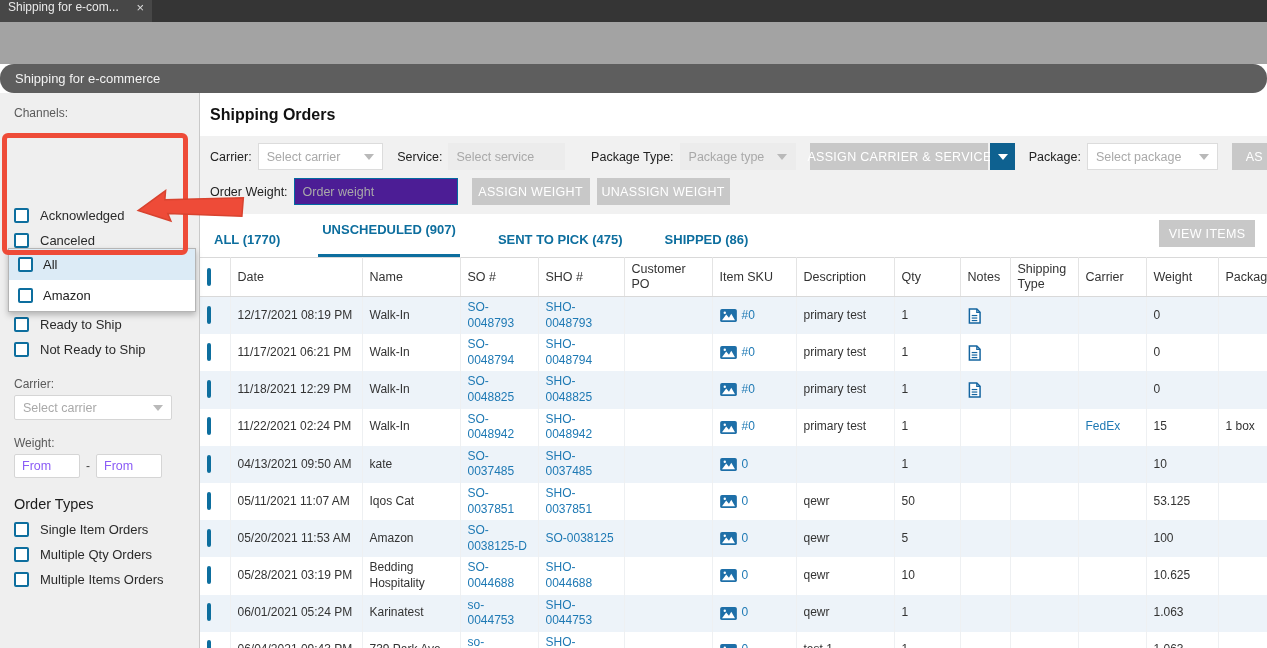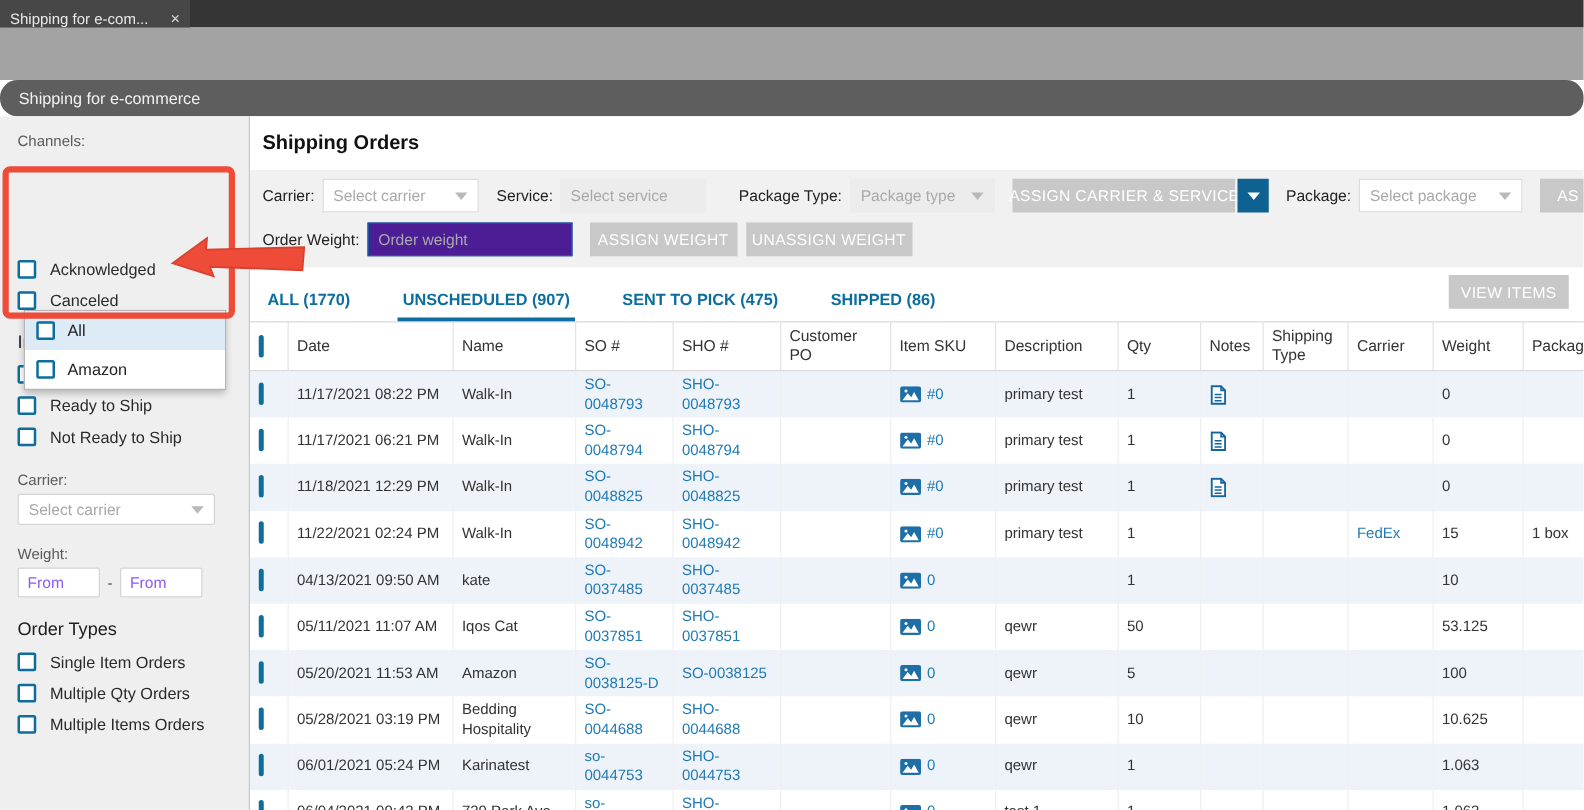--- a/index.html
+++ b/index.html
@@ -9,7 +9,7 @@
   
   .tabbar { height:22px; background:#353535; display:flex; align-items:stretch; }
   .browser-tab { width:152px; background:#474747; color:#e9e9e9; font-size:12px;
-    display:flex; align-items:flex-end; padding:0 8px; gap:8px; }
+    display:flex; align-items:flex-start; padding:0 8px; gap:8px; }
   .browser-tab .tab-title { flex:1; white-space:nowrap; overflow:hidden; }
   .tab-close { color:#dcdcdc; font-size:13px; cursor:default; }
   .chrome-strip { height:42px; background:#a3a3a3; }

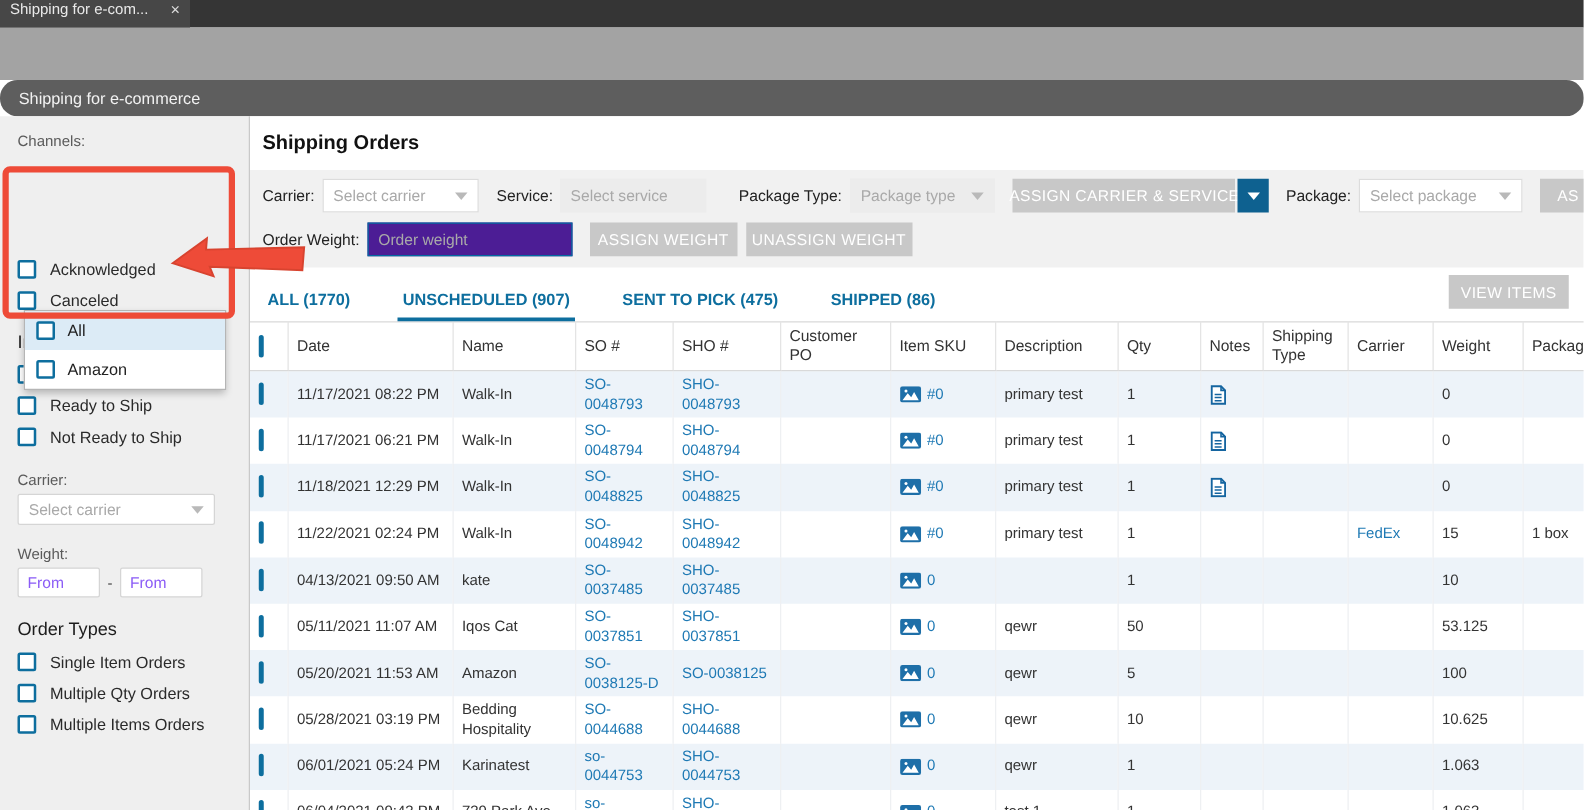--- a/index.html
+++ b/index.html
@@ -78,7 +78,7 @@
 
   .tabs-row { display:flex; align-items:flex-end; padding:12px 10px 0 10px; height:43px; position:relative; }
   .tab { font-size:13px; font-weight:bold; color:#0d6e9e; padding:0 4px 10px 4px; margin-right:34px; }
-  .tab.active { border-bottom:3px solid #0d6e9e; padding-bottom:7px; }
+  .tab.active { border-bottom:3px solid #0d6e9e; padding-bottom:17px; }
   .view-items { position:absolute; right:12px; top:6px; }
 
   table { border-collapse:collapse; table-layout:fixed; width:1083px; }

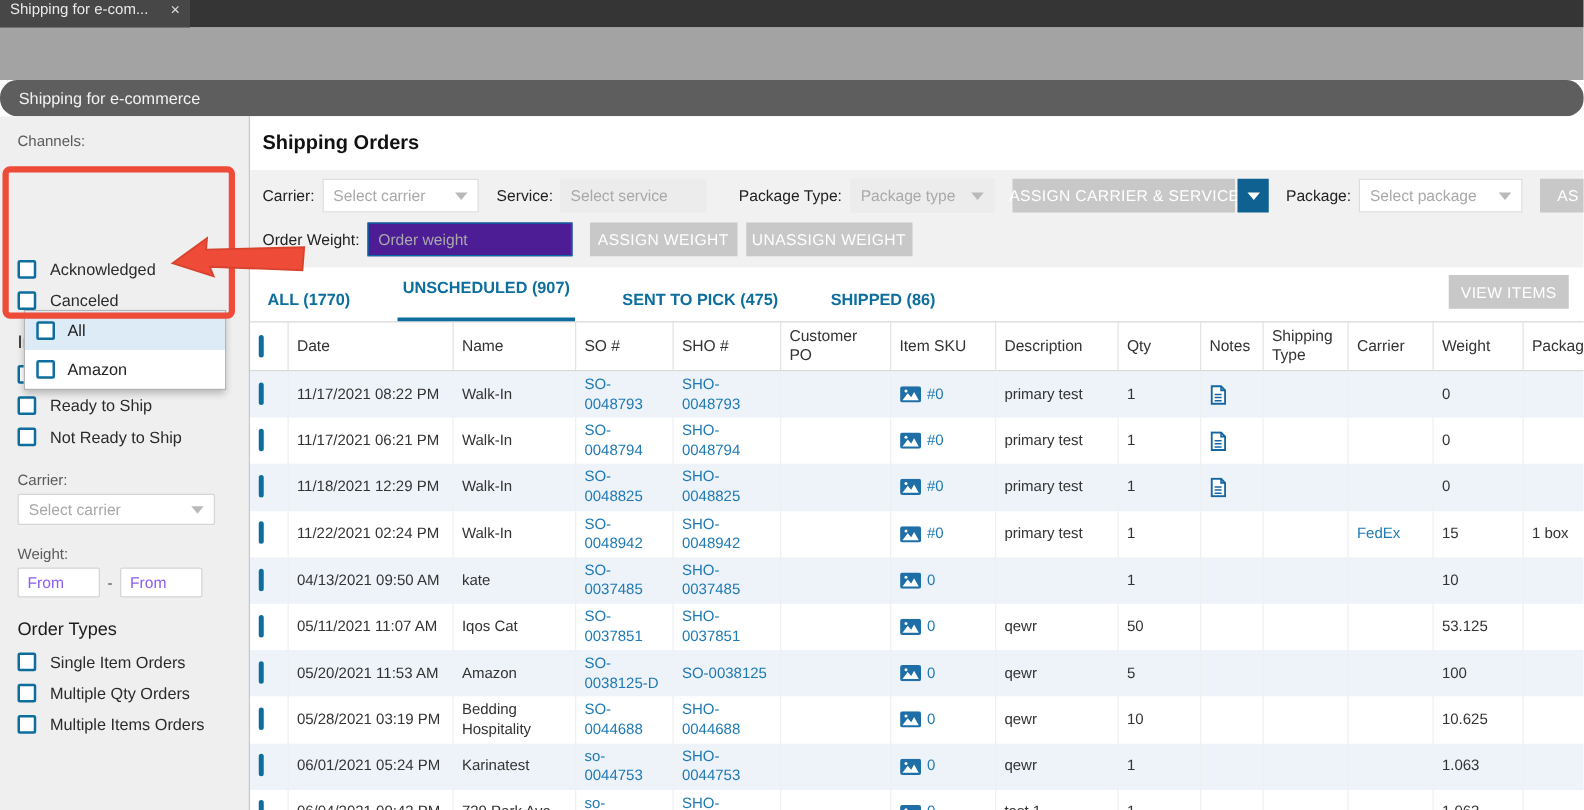--- a/index.html
+++ b/index.html
@@ -36,7 +36,7 @@
     border-top:6px solid #1266a0; }
   .tri-gray { width:0; height:0; border-left:5px solid transparent; border-right:5px solid transparent;
     border-top:6px solid #b9b9b9; }
-  .dropdown-list { position:absolute; left:19px; top:155px; width:162px; background:#fff;
+  .dropdown-list { position:absolute; left:8px; top:155px; width:188px; background:#fff;
     border:1px solid #b5b5b5; box-shadow:0 3px 6px rgba(0,0,0,.25); z-index:5; }
   .dd-item { display:flex; align-items:center; gap:10px; height:31px; padding-left:9px; font-size:13px; color:#222; }
   .dd-item.hl { background:#dcebf6; }

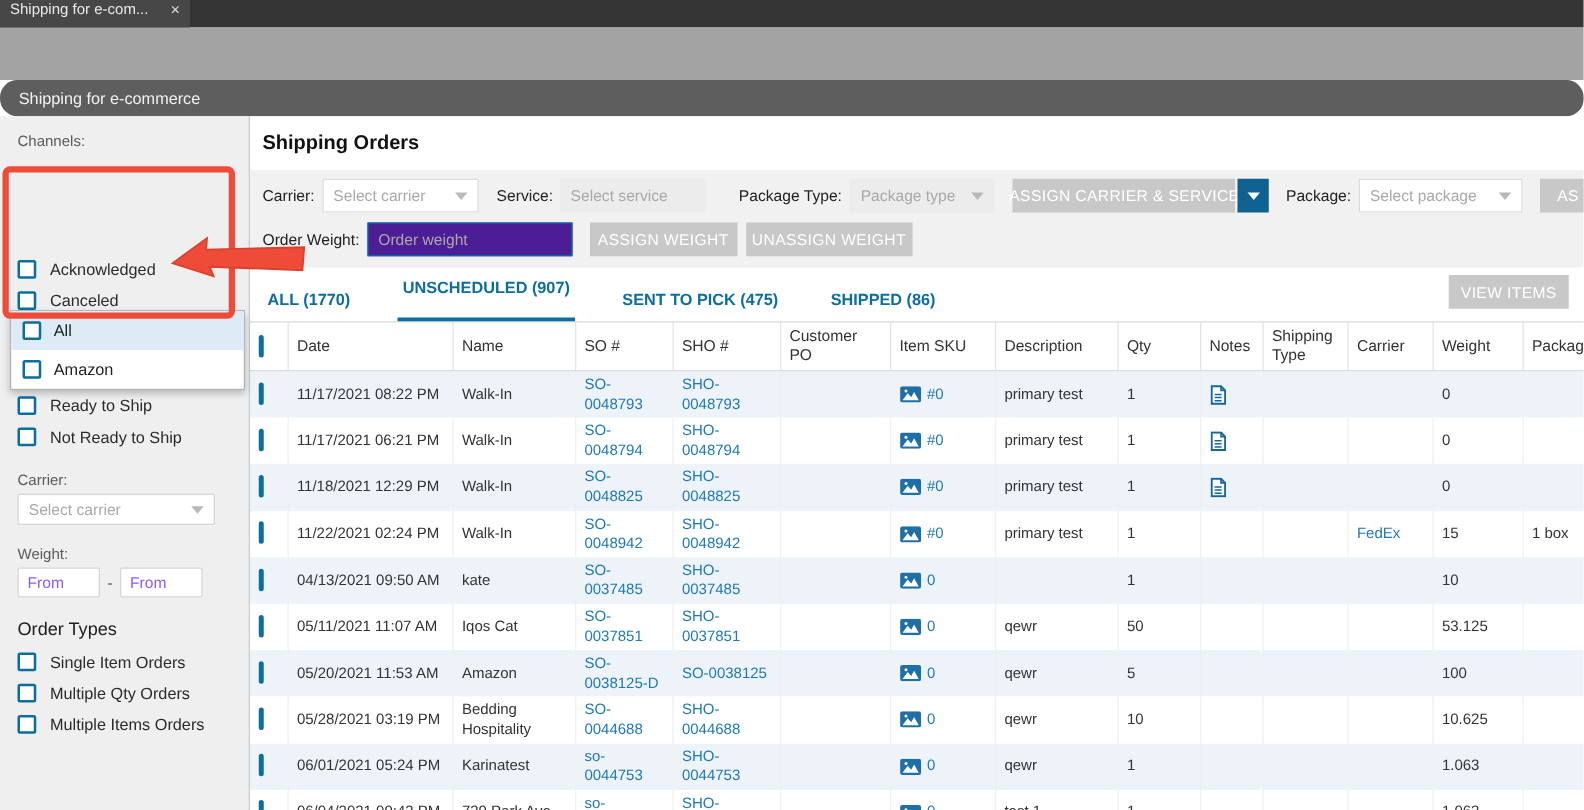--- a/index.html
+++ b/index.html
@@ -253,7 +253,7 @@
       <tbody id="table-body">
           <tr class="alt">
             <td class="chk-cell"><span class="cb"></span></td>
-            <td>11/17/2021 08:22 PM</td>
+            <td>12/17/2021 08:19 PM</td>
             <td>Walk-In</td>
             <td><a class="lnk">SO-0048793</a></td>
             <td><a class="lnk">SHO-0048793</a></td>

